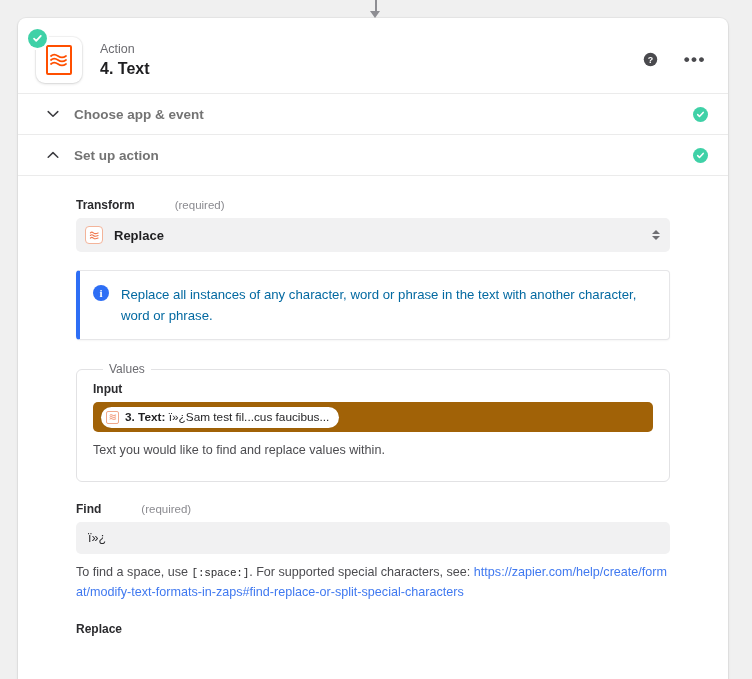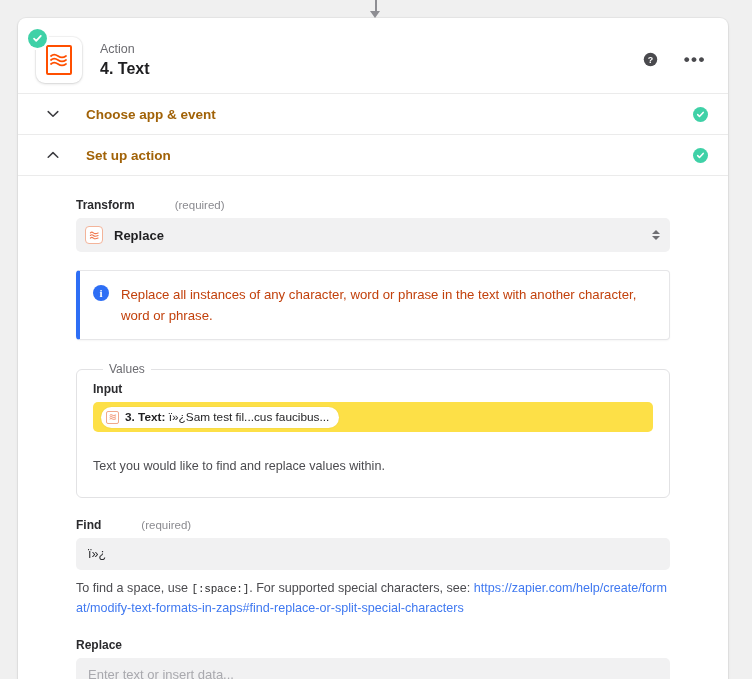--- a/index.html
+++ b/index.html
@@ -163,10 +163,10 @@
     justify-content: center;
   }
   .section-label {
-    margin-left: 26px;
+    margin-left: 14px;
     font-size: 13.5px;
     font-weight: 700;
-    color: #a16207;
+    color: #737373;
   }
   .section-check {
     margin-left: auto;

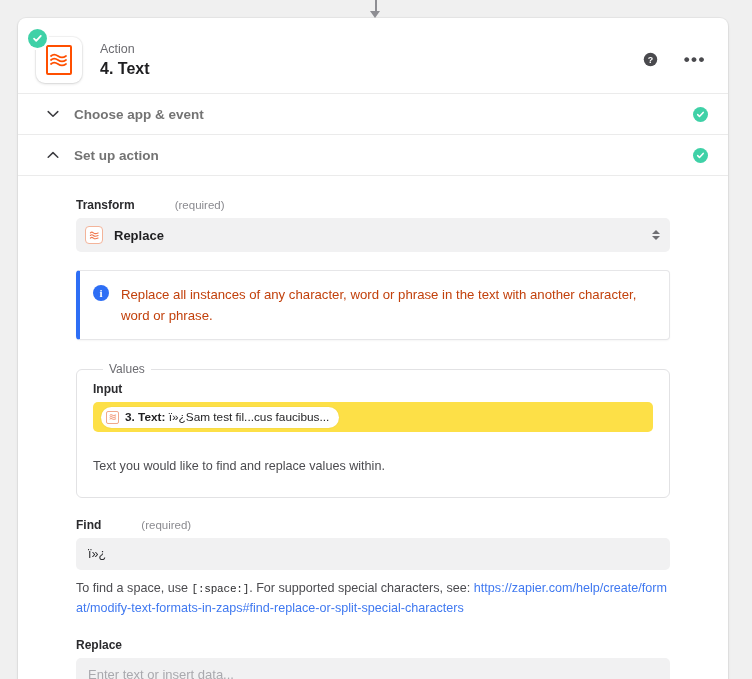--- a/index.html
+++ b/index.html
@@ -277,7 +277,7 @@
     margin-left: 12px;
     font-size: 13.2px;
     line-height: 21px;
-    color: #c2410c;
+    color: #0369a1;
   }
 
   

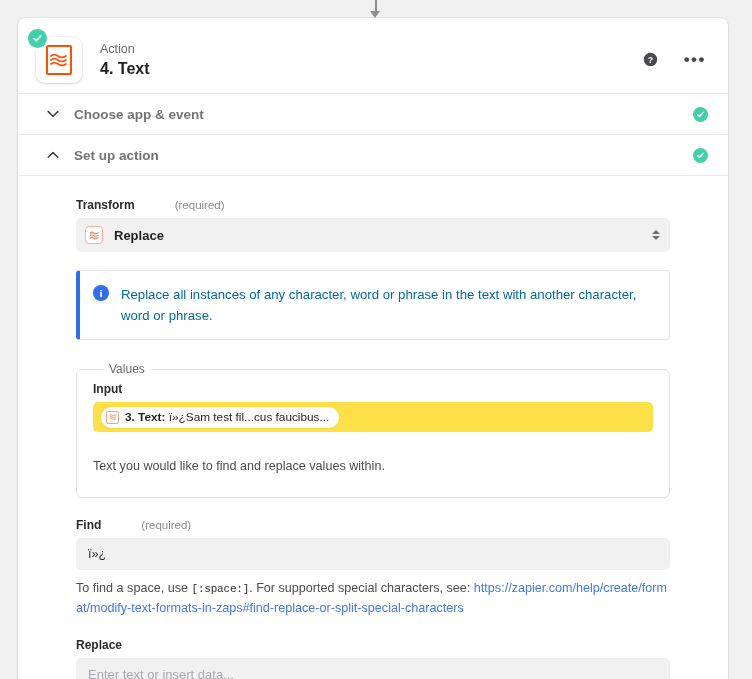--- a/index.html
+++ b/index.html
@@ -303,7 +303,7 @@
 
   .token-input {
     height: 30px;
-    background: #fde047;
+    background: #a16207;
     border-radius: 5px;
     display: flex;
     align-items: center;

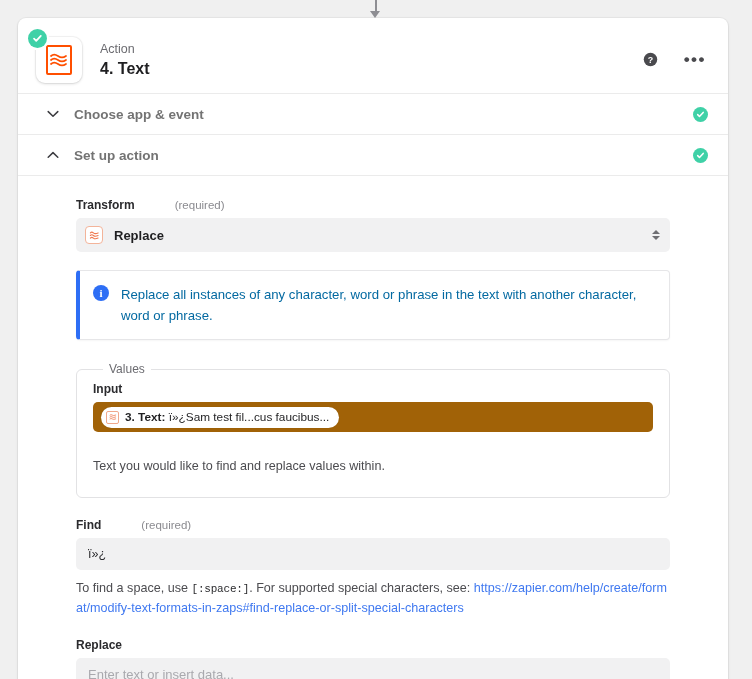--- a/index.html
+++ b/index.html
@@ -341,7 +341,7 @@
   .helper {
     font-size: 12.6px;
     color: #4c4c50;
-    margin-top: 25px;
+    margin-top: 9px;
     line-height: 18px;
   }
 

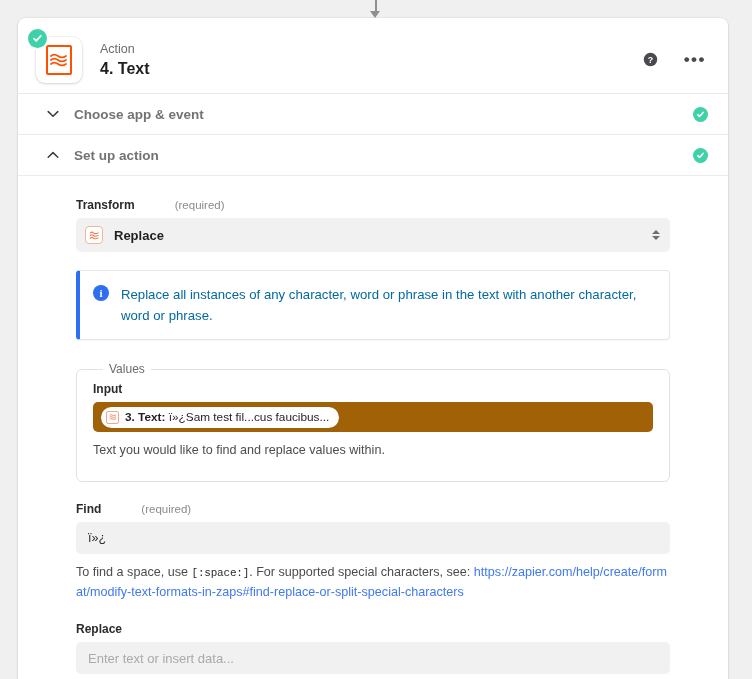--- a/index.html
+++ b/index.html
@@ -511,7 +511,6 @@
       <div class="field-label-row">
         <span class="field-label">Replace</span>
       </div>
-      <div class="text-input placeholder">Enter text or insert data...</div>
 
     </div>
 

